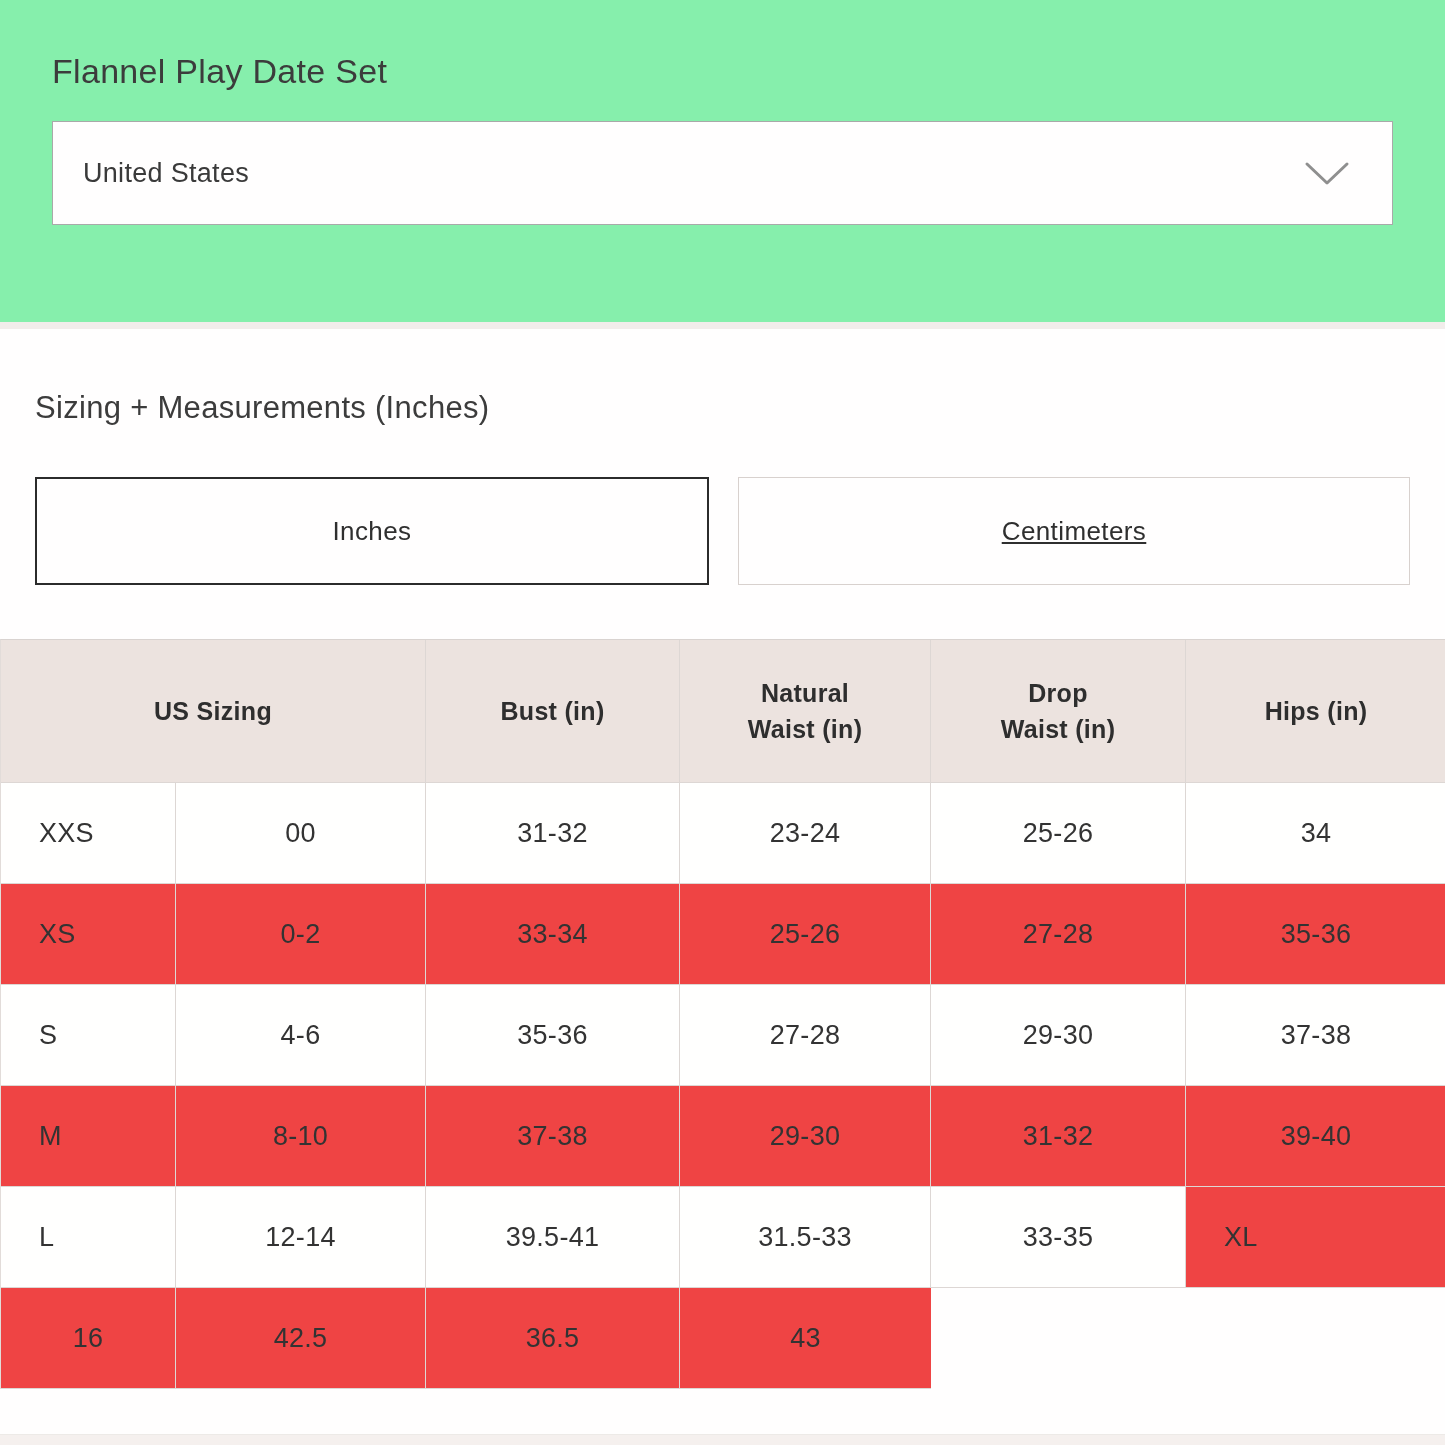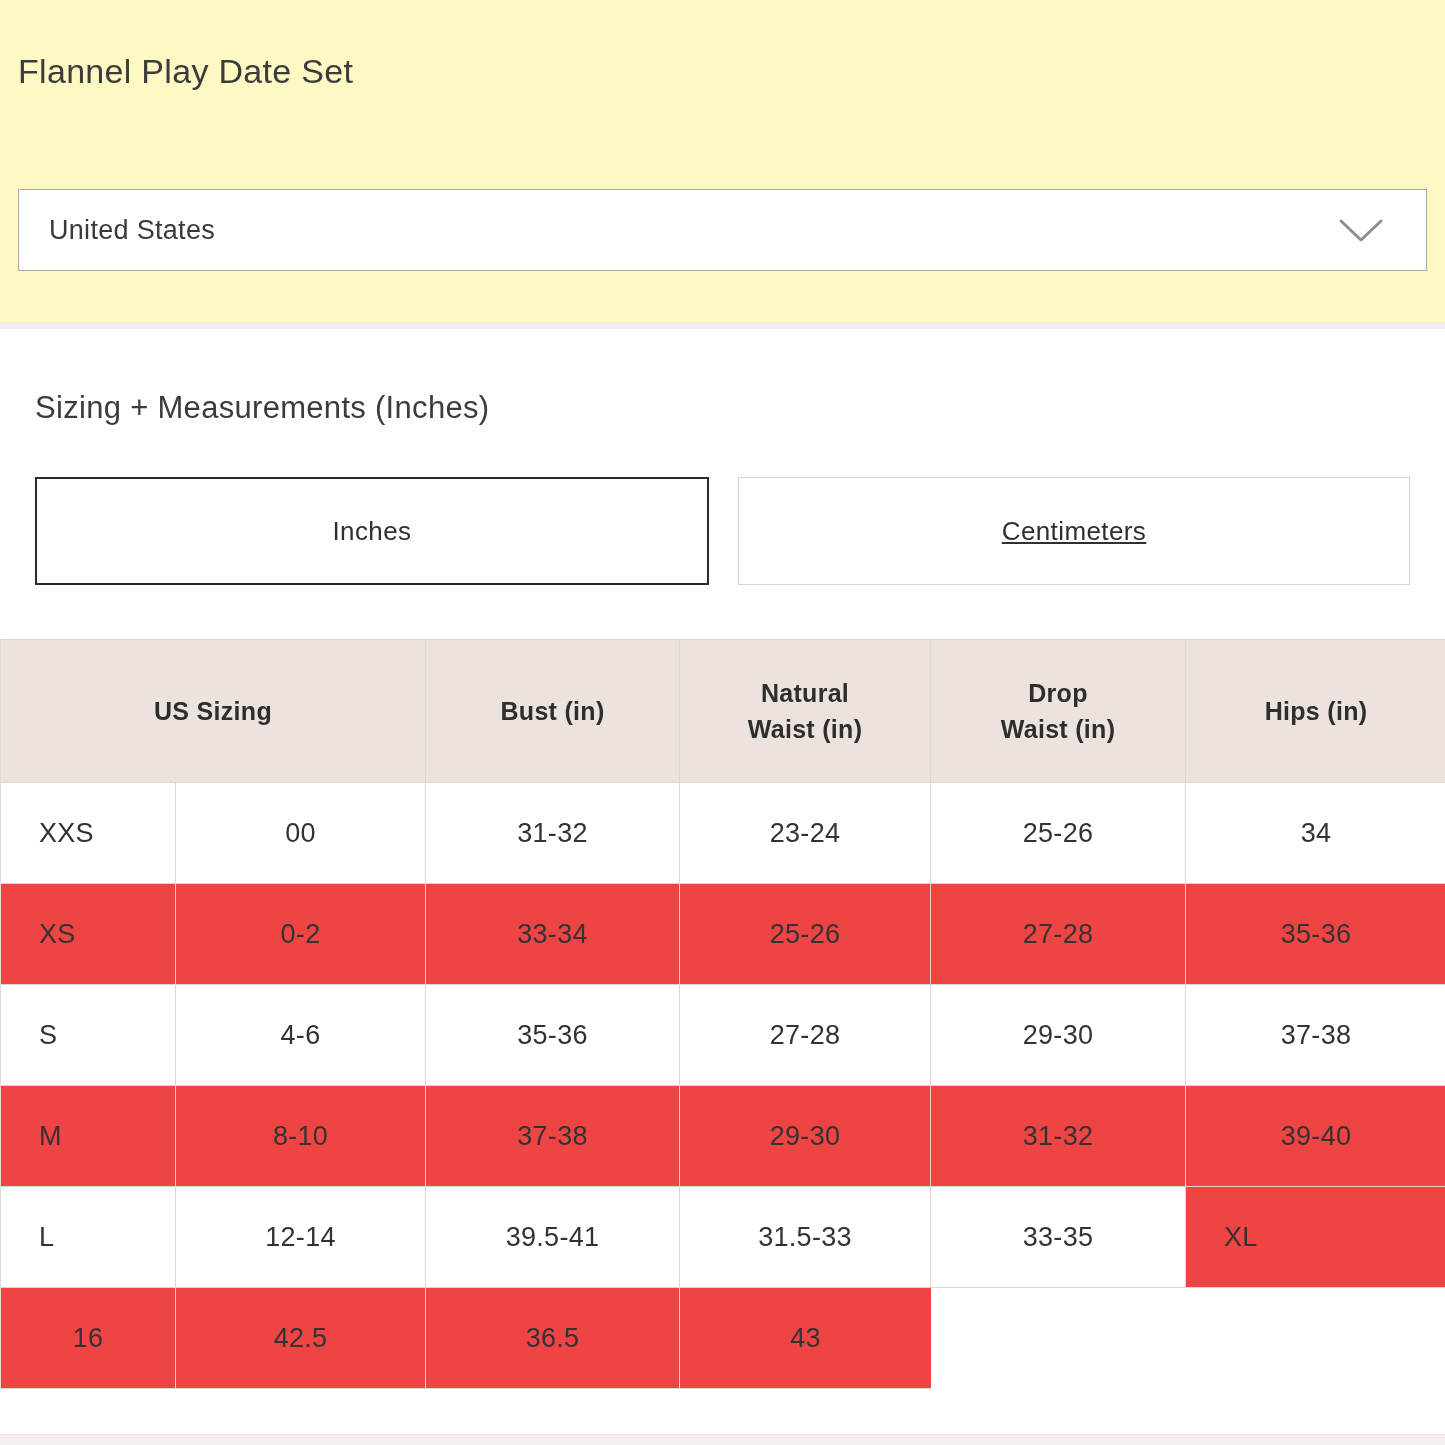--- a/index.html
+++ b/index.html
@@ -14,8 +14,8 @@
   
   .top-section {
     height: 322px;
-    background: #fef9c3;
-    padding: 0 18px;
+    background: #86efac;
+    padding: 0 52px;
   }
   .page-title {
     padding-top: 52px;

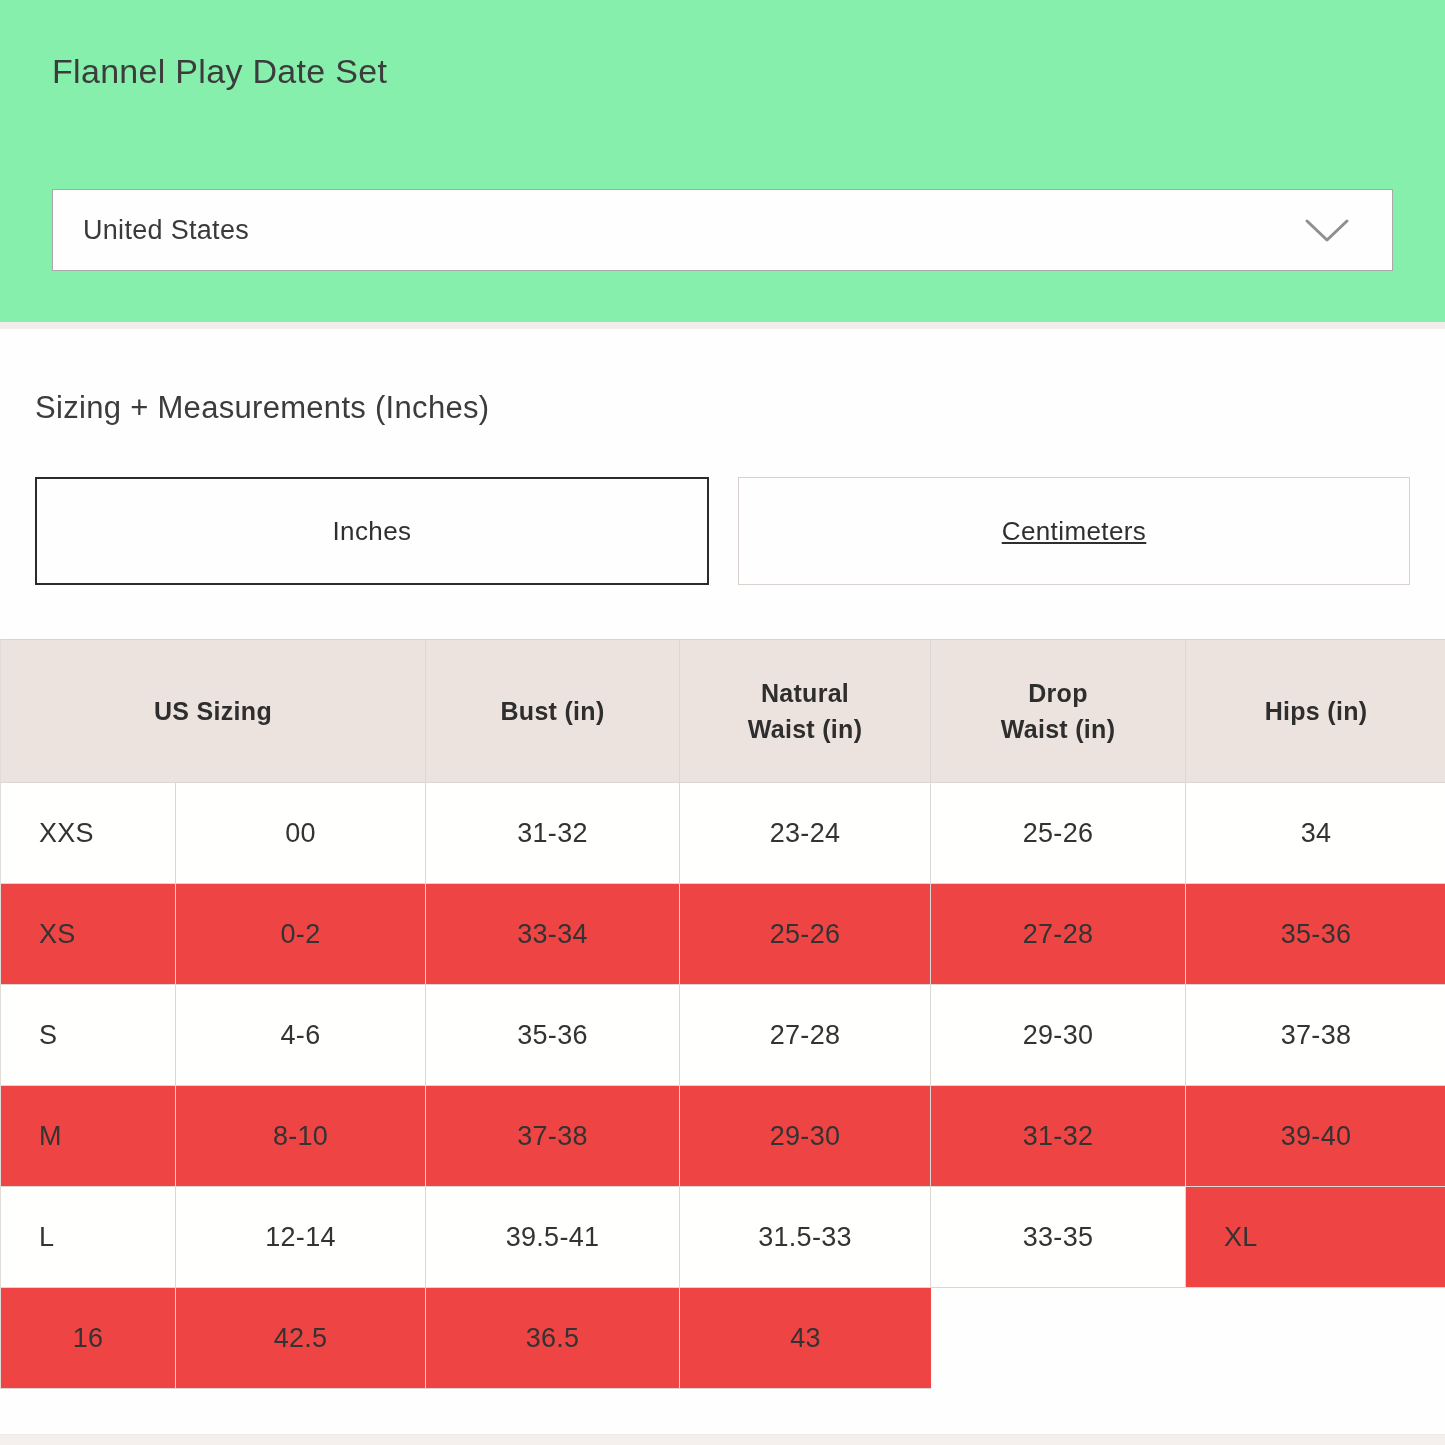--- a/index.html
+++ b/index.html
@@ -25,8 +25,8 @@
     color: #3c3c3c;
   }
   .country-select {
-    margin-top: 98px;
-    height: 82px;
+    margin-top: 30px;
+    height: 104px;
     background: #fffefe;
     border: 1px solid #a9a9a9;
     display: flex;

